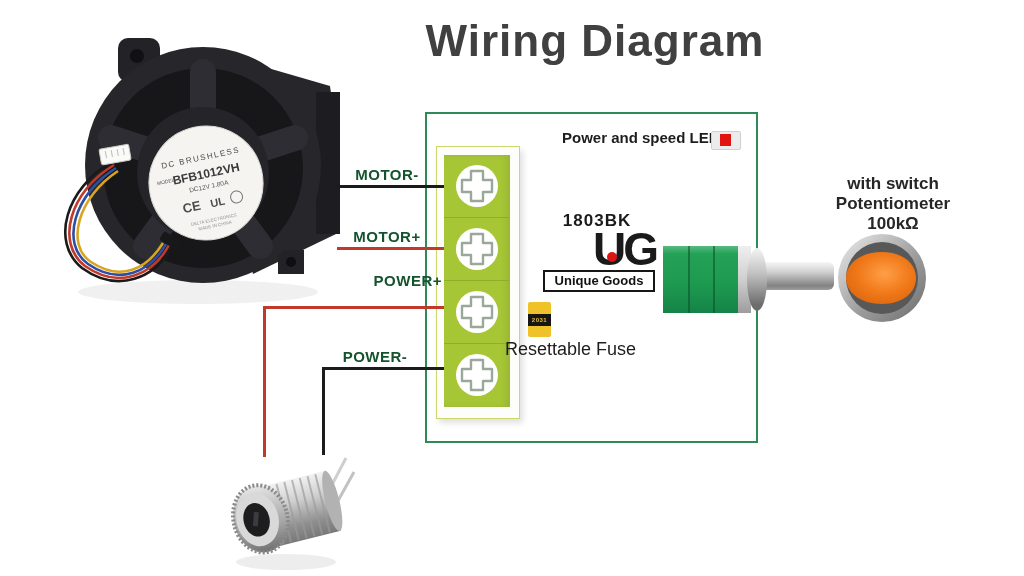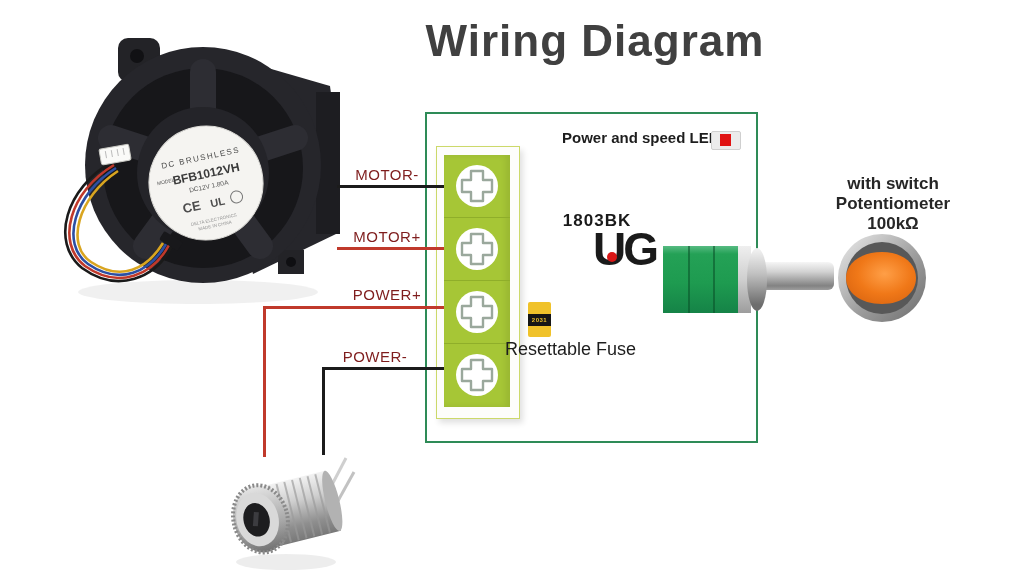--- a/index.html
+++ b/index.html
@@ -25,7 +25,7 @@
   .screw{position:absolute;left:10px;top:8px;}
   
   .wire{z-index:6;}
-  .wlabel{width:110px;text-align:center;font-size:15px;font-weight:400;letter-spacing:.5px;color:#7f1d1d;z-index:6;}
+  .wlabel{width:110px;text-align:center;font-size:15px;font-weight:700;letter-spacing:.5px;color:#14532d;z-index:6;}
   
   .led-label{left:562px;top:129px;font-size:15px;font-weight:800;color:#1d1d1d;z-index:4;}
   .led-chip{left:711px;top:131px;width:28px;height:17px;background:#ececec;border:1px solid #cfcfcf;border-radius:2px;z-index:4;}

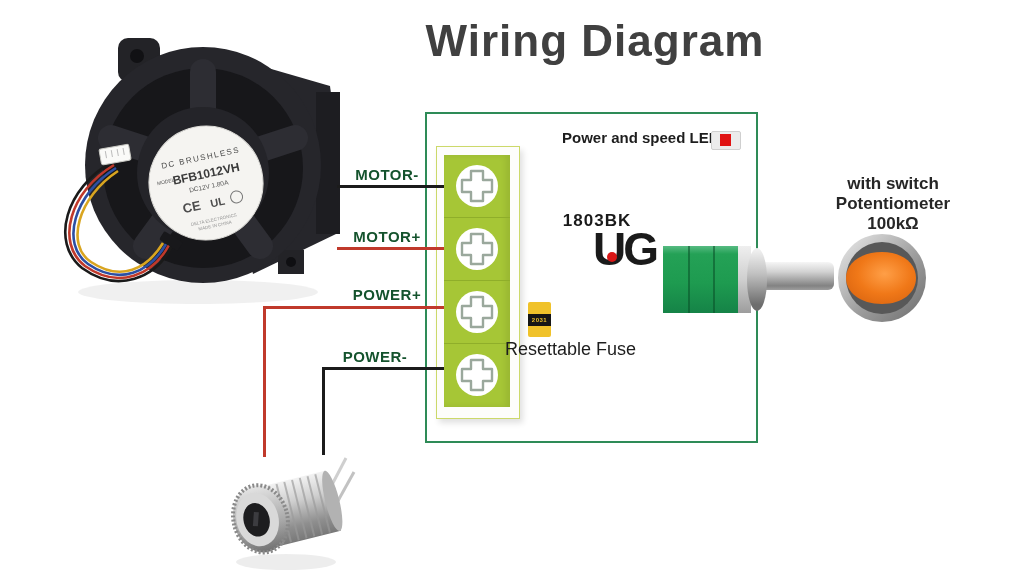--- a/index.html
+++ b/index.html
@@ -158,7 +158,7 @@
 
   <div class="abs wlabel" style="left:332px;top:166px;">MOTOR-</div>
   <div class="abs wlabel" style="left:332px;top:228px;">MOTOR+</div>
-  <div class="abs wlabel" style="left:332px;top:286px;">POWER+</div>
+  <div class="abs wlabel" style="left:332px;top:272px;text-align:right;">POWER+</div>
   <div class="abs wlabel" style="left:320px;top:348px;">POWER-</div>
 
   <div class="abs wire" style="left:337px;top:185px;width:107px;height:3px;background:#1b1b1b;"></div>

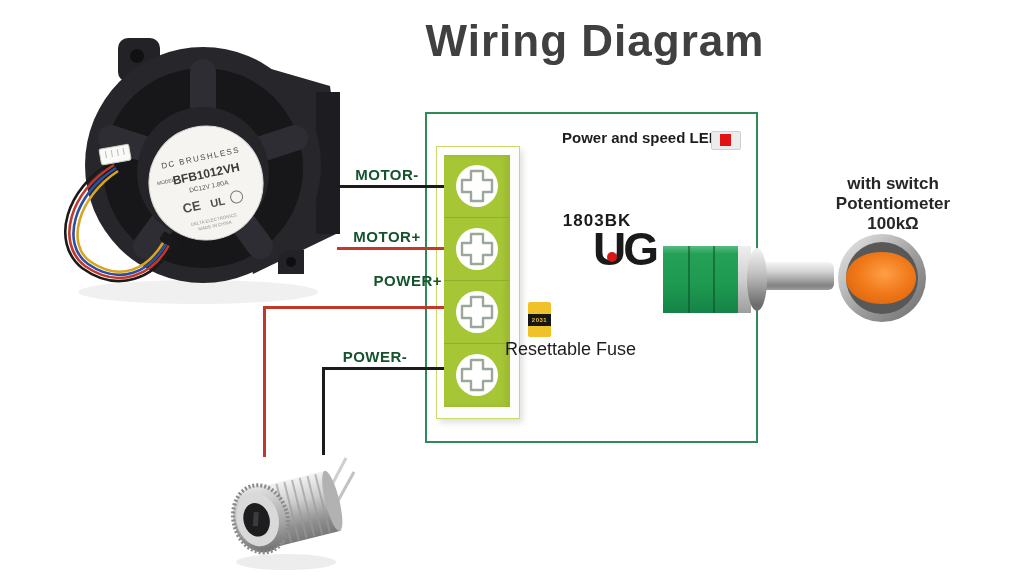--- a/index.html
+++ b/index.html
@@ -176,6 +176,7 @@
   <div class="abs brand-model">1803BK</div>
   <div class="abs monogram">UG</div>
   <div class="abs g-dot"></div>
+  <div class="abs tagline">Unique Goods</div>
 
   <div class="abs fuse">
     <div class="band">2031</div>

